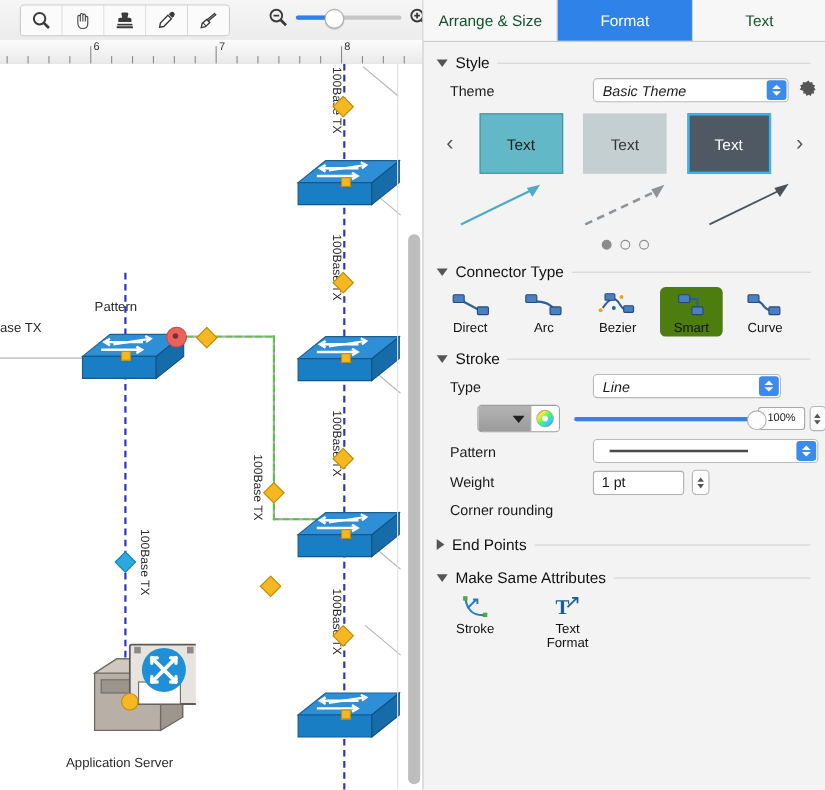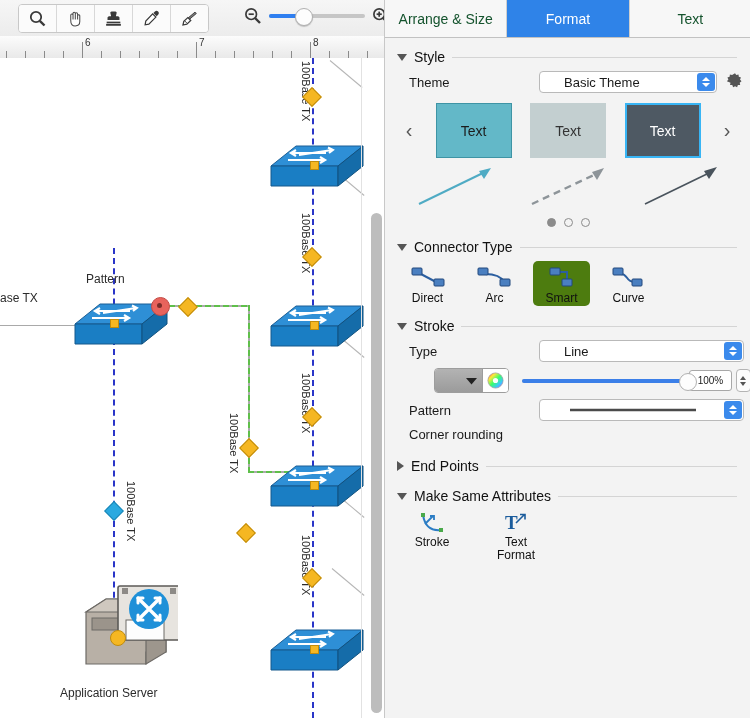--- a/index.html
+++ b/index.html
@@ -117,8 +117,9 @@
 
   .select{
     position:relative;height:22px;border:1px solid #b9b9b9;border-radius:4px;
-    background:#fff;display:flex;align-items:center;padding-left:24px;font-size:13px;
+    background:#fff;display:flex;align-items:center;padding-left:8px;font-size:13px;
     box-sizing:border-box;
+    font-style:italic;
   }
   .stepper-blue{
     position:absolute;right:1px;top:1px;width:18px;height:18px;border-radius:3px;

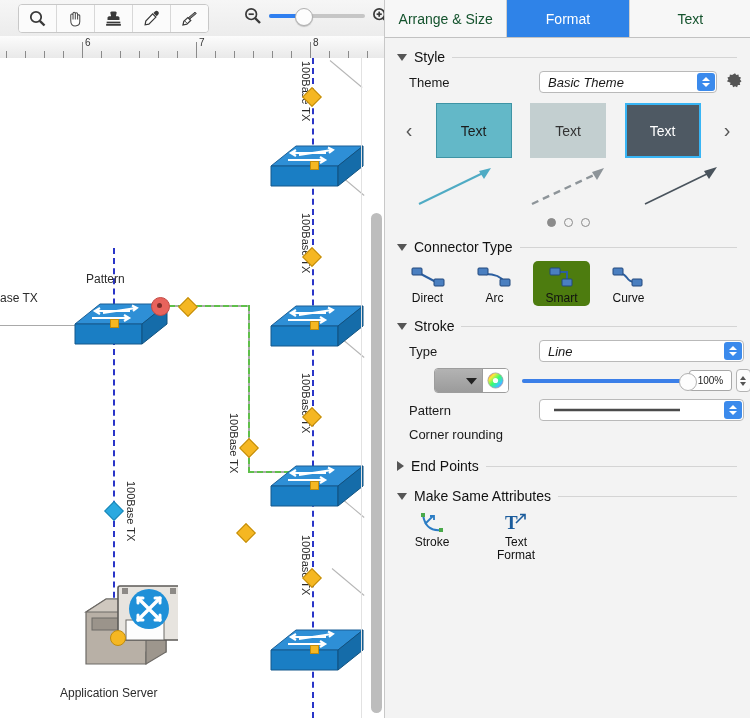--- a/index.html
+++ b/index.html
@@ -469,6 +469,19 @@
           </div>
           <span>Arc</span>
         </div>
+        <div class="conn-item">
+          <div class="conn-ico">
+            <svg width="42" height="26" viewBox="0 0 42 26">
+              <path d="M7 16 Q16 2 22 12 Q27 21 33 16" fill="none" stroke="#2c5fa0" stroke-width="1.8"></path>
+              <rect x="9" y="3" width="9" height="6" rx="1" fill="#4a7fc0" stroke="#23497d"></rect>
+              <rect x="26" y="14" width="9" height="6" rx="1" fill="#4a7fc0" stroke="#23497d"></rect>
+              <circle cx="5" cy="18" r="1.8" fill="#f2a01e"></circle>
+              <circle cx="24" cy="6" r="1.8" fill="#f2a01e"></circle>
+              <circle cx="17" cy="16" r="1.8" fill="#2c5fa0"></circle>
+            </svg>
+          </div>
+          <span>Bezier</span>
+        </div>
         <div class="conn-item sel">
           <div class="conn-ico">
             <svg width="42" height="26" viewBox="0 0 42 26">

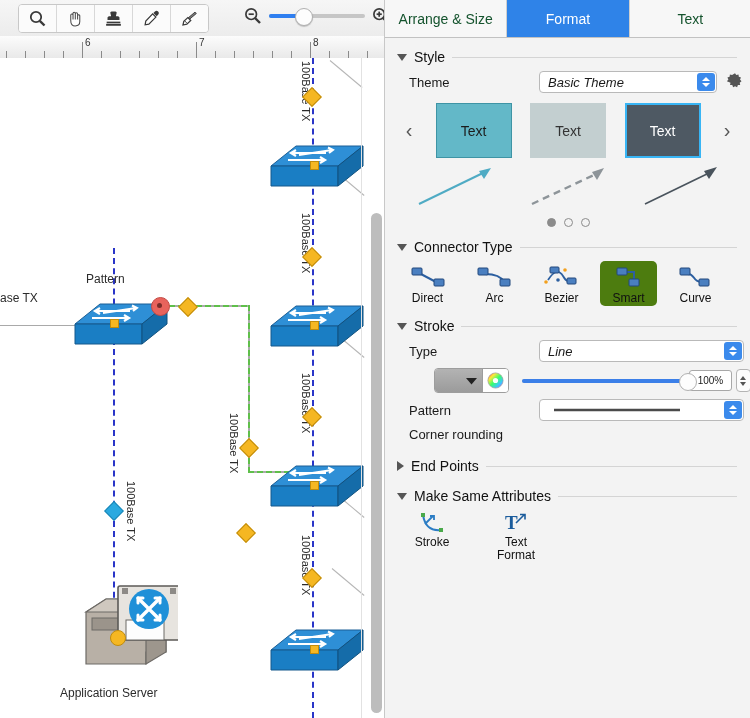--- a/index.html
+++ b/index.html
@@ -512,7 +512,7 @@
 
       <div class="row">
         <div class="row-label">Type</div>
-        <div class="select" style="width:205px;text-align:center;">
+        <div class="select" style="width:171px;text-align:center;">
           <span>Line</span>
           <div class="stepper-blue">
               <div class="up"></div>

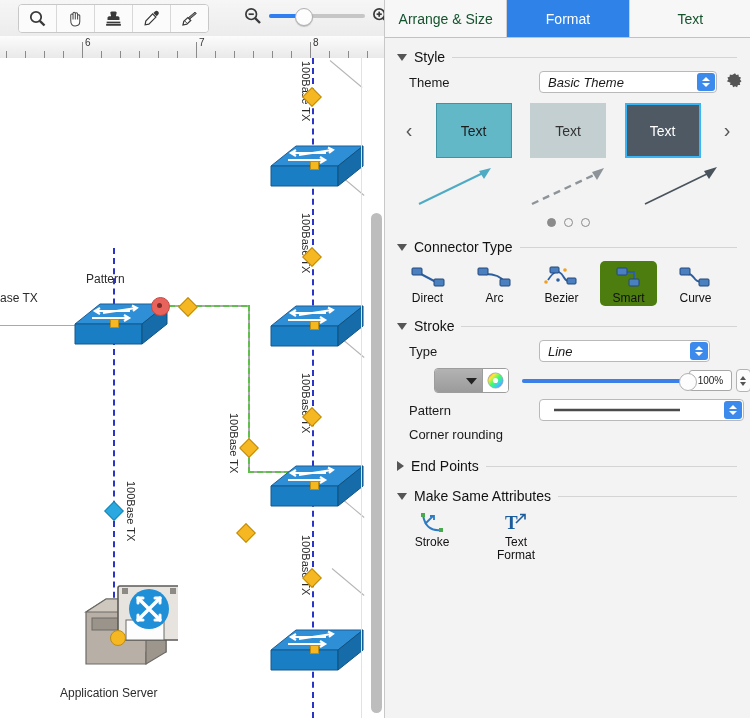--- a/index.html
+++ b/index.html
@@ -570,6 +570,14 @@
         </div>
       </div>
 
+      <div class="row">
+        <div class="row-label">Weight</div>
+        <div class="textbox" style="width:83px;">1 pt</div>
+        <div class="stepper-gray" style="margin-left:7px;">
+            <div class="up"></div>
+            <div class="dn"></div>
+          </div>
+      </div>
 
       <div class="row">
         <div class="row-label">Corner rounding</div>

